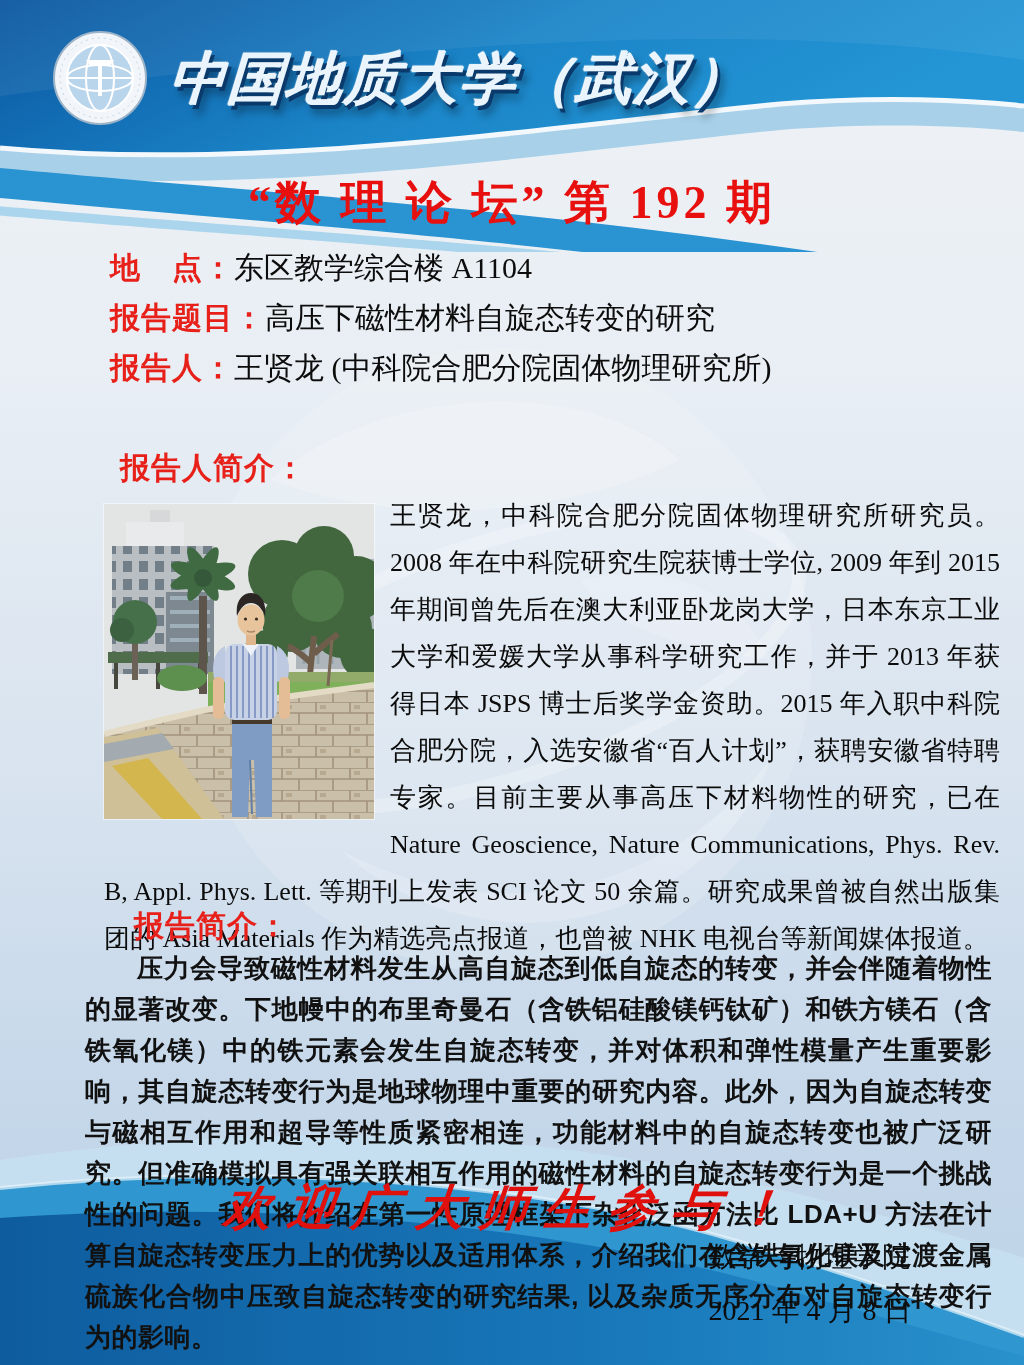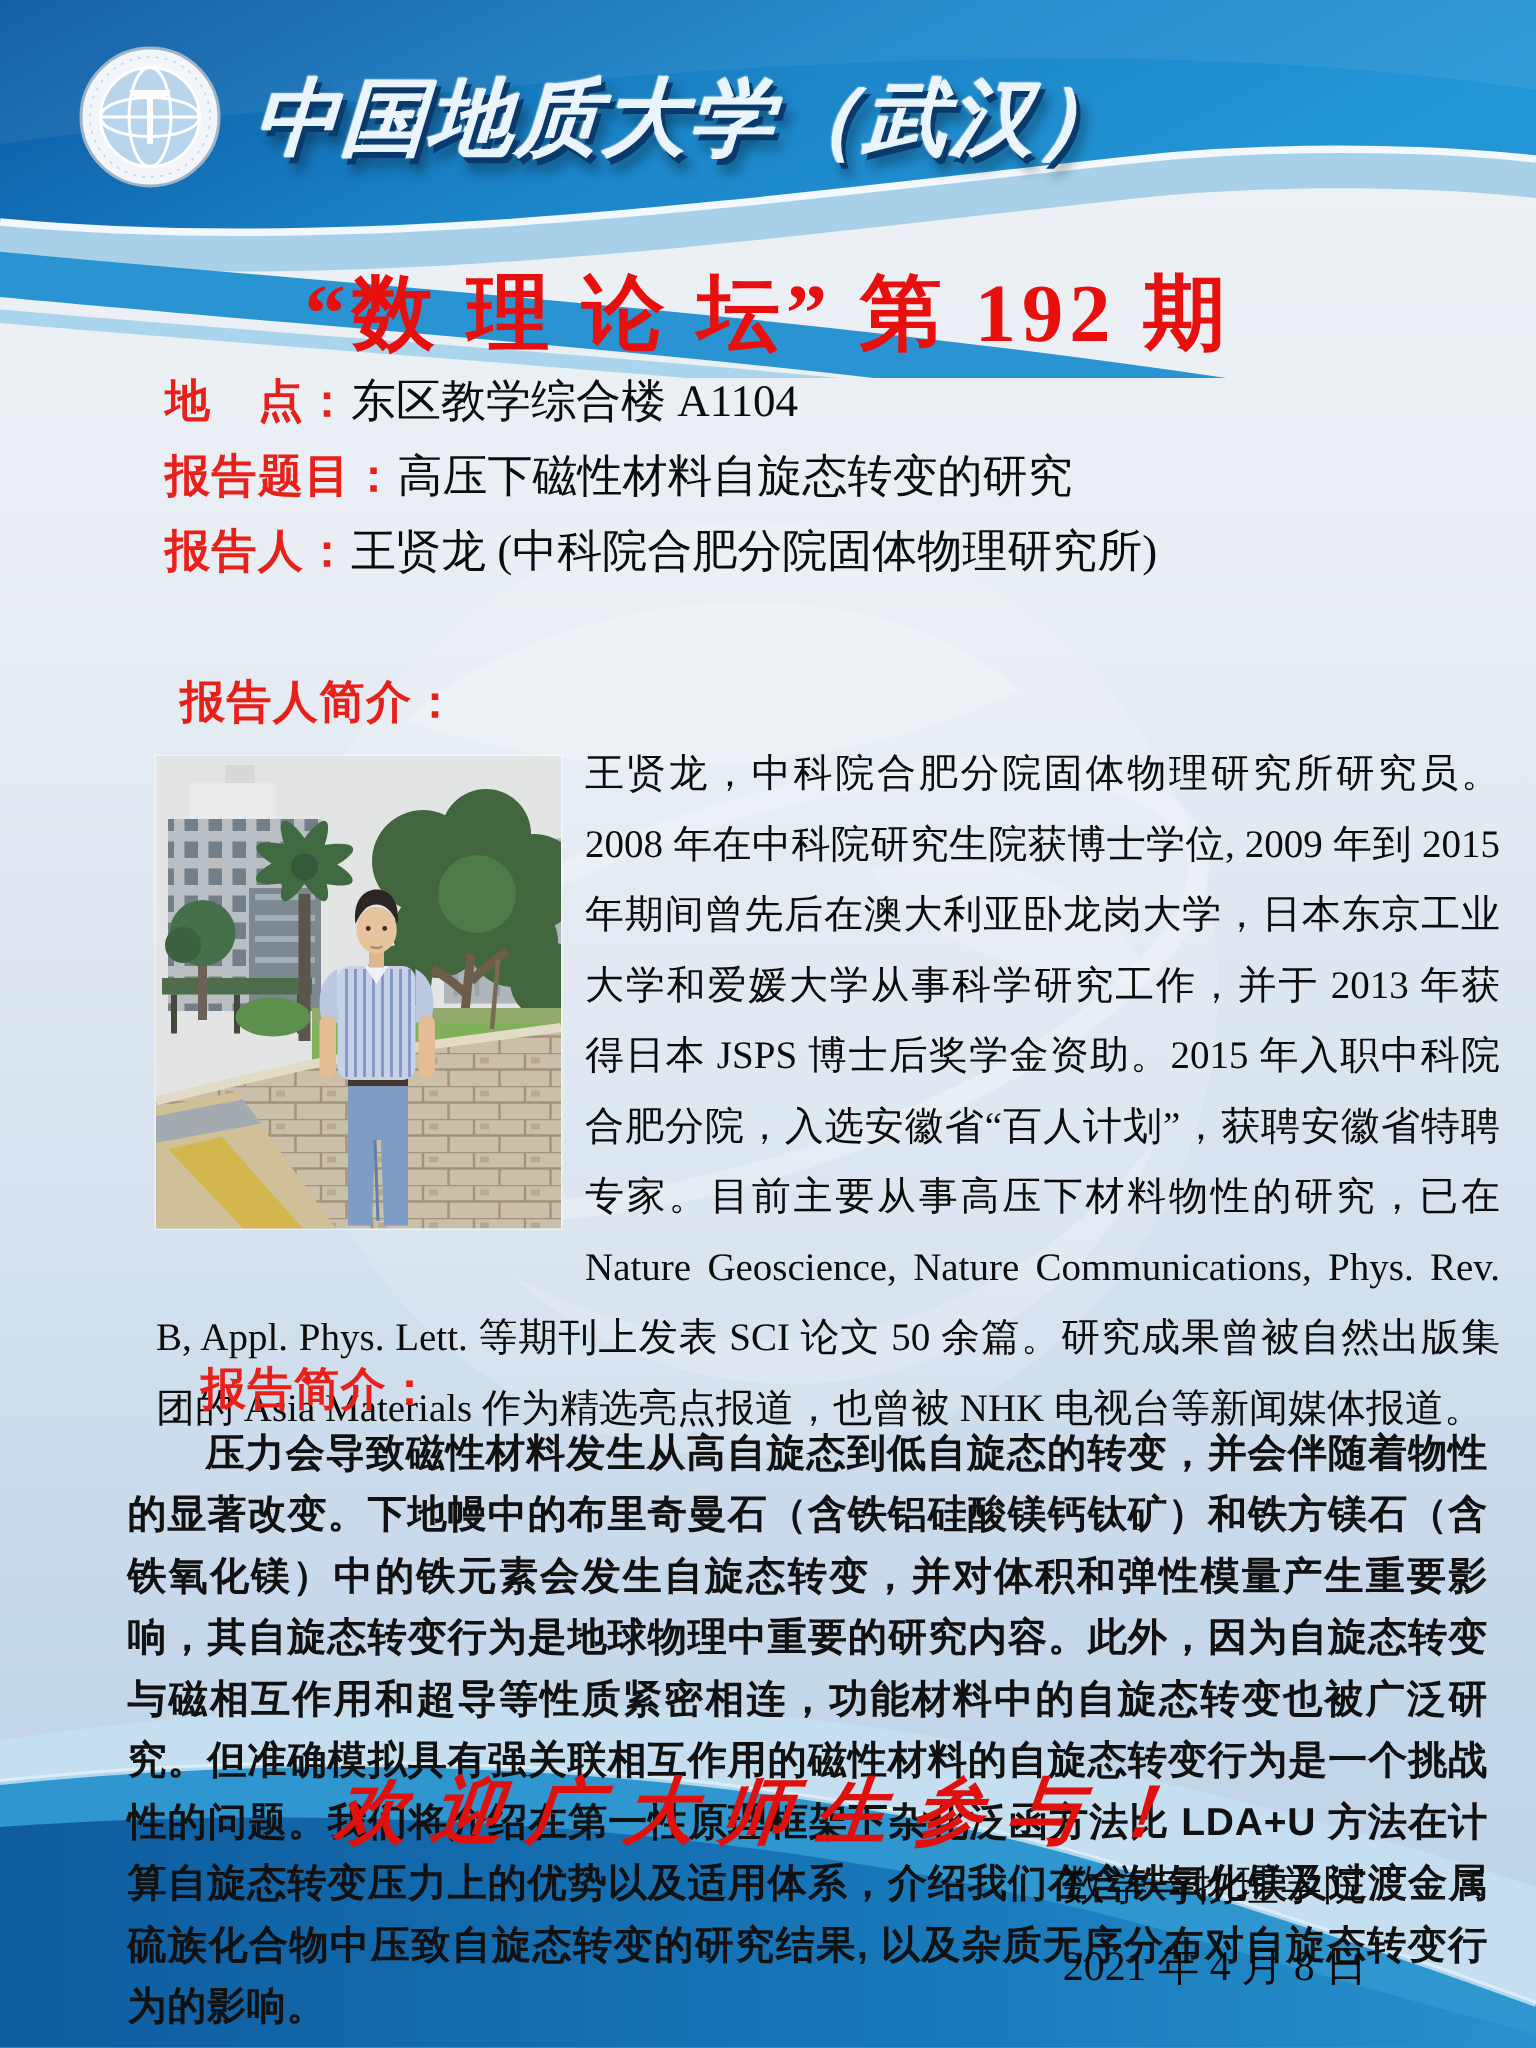--- a/index.html
+++ b/index.html
@@ -26,7 +26,7 @@
     position:absolute;top:172px;left:0;width:100%;z-index:5;
     text-align:center;
     font-family:"Liberation Serif","DejaVu Serif",serif;
-    font-weight:bold;font-size:55px;letter-spacing:4px;
+    font-weight:bold;font-size:46px;letter-spacing:4px;
     color:#e8100e;white-space:nowrap;
   }
   

